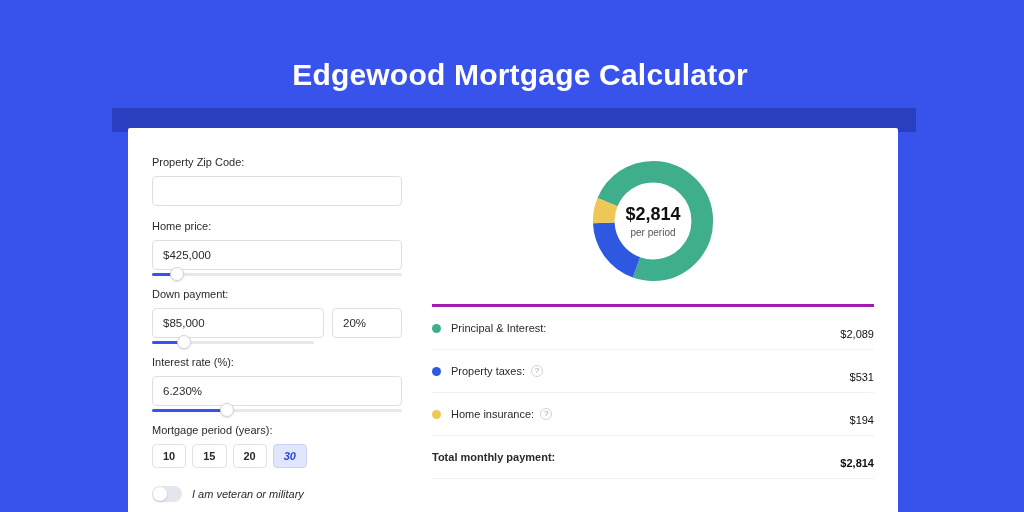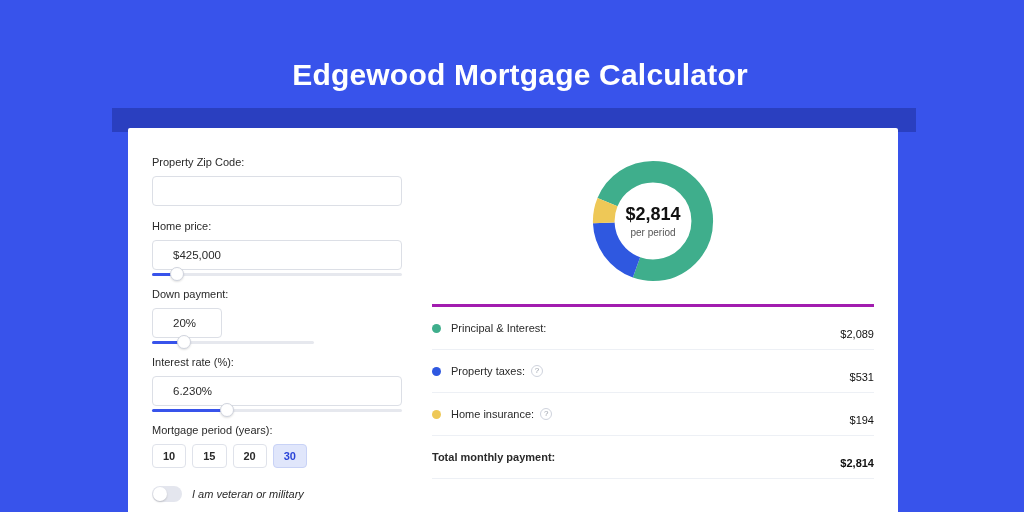--- a/index.html
+++ b/index.html
@@ -41,7 +41,7 @@
   .form-input {
     width: 100%; height: 30px;
     border: 1px solid #dcdfe6; border-radius: 4px;
-    padding: 0 20px; font-size: 11.5px; color: #2a2a2a;
+    padding: 0 10px; font-size: 11.5px; color: #2a2a2a;
     background: #fff;
   }
   .form-input::placeholder { color: #9aa0aa; }

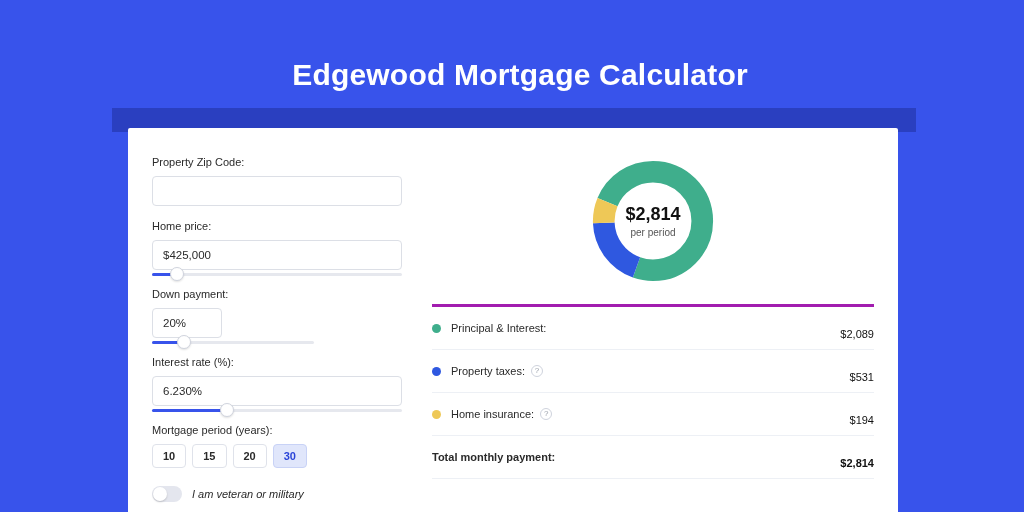--- a/index.html
+++ b/index.html
@@ -150,6 +150,7 @@
 
       <div class="form-label" style="margin-top:8px">Down payment:</div>
       <div class="row-split">
+        <input class="form-input grow" type="text" value="$85,000" style="">
         <input class="form-input small" type="text" value="20%" style="">
       </div>
       <div class="slider-track" style="width:162px">

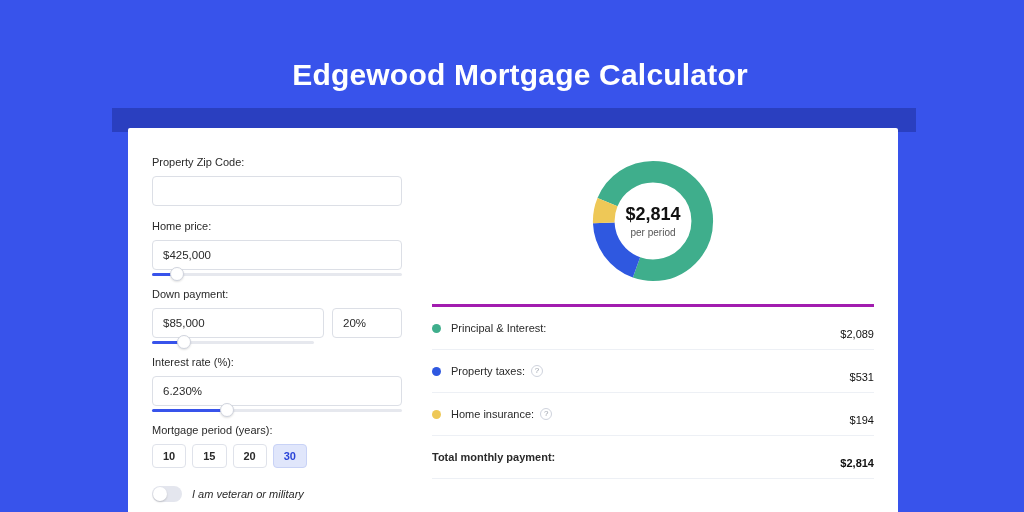--- a/index.html
+++ b/index.html
@@ -76,7 +76,7 @@
     cursor: pointer;
   }
   .period-btn.selected {
-    background: #e0e6fb; color: #2a44d8; border-color: #c8d2f6;
+    background: #e0e6fb; color: #2a44d8; border-color: #c8d2f6; font-style: italic;
   }
 
   .toggle-row { display: flex; align-items: center; gap: 10px; margin-top: 18px; font-style: italic; }

